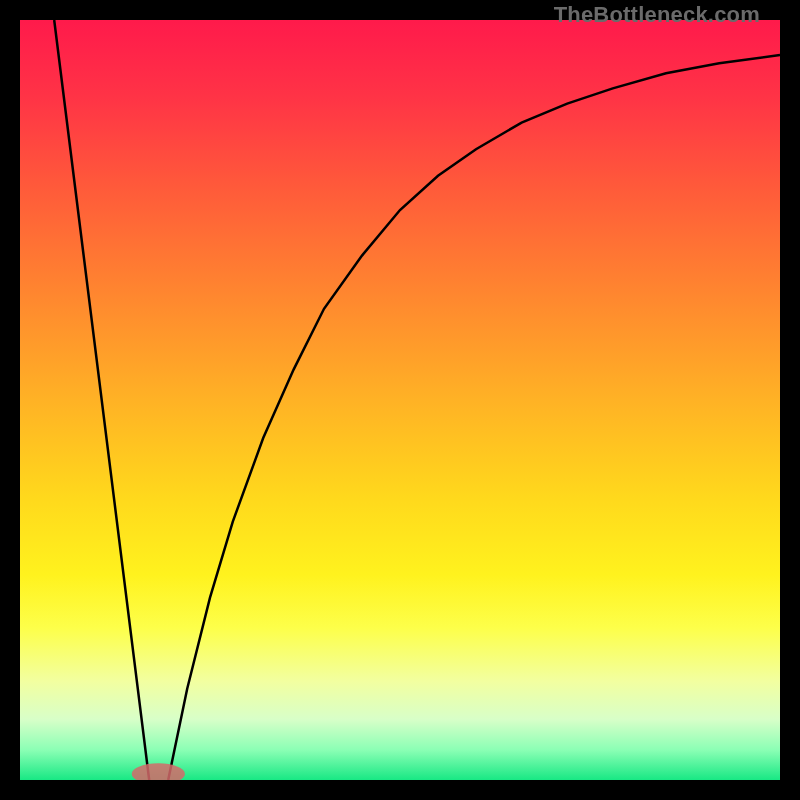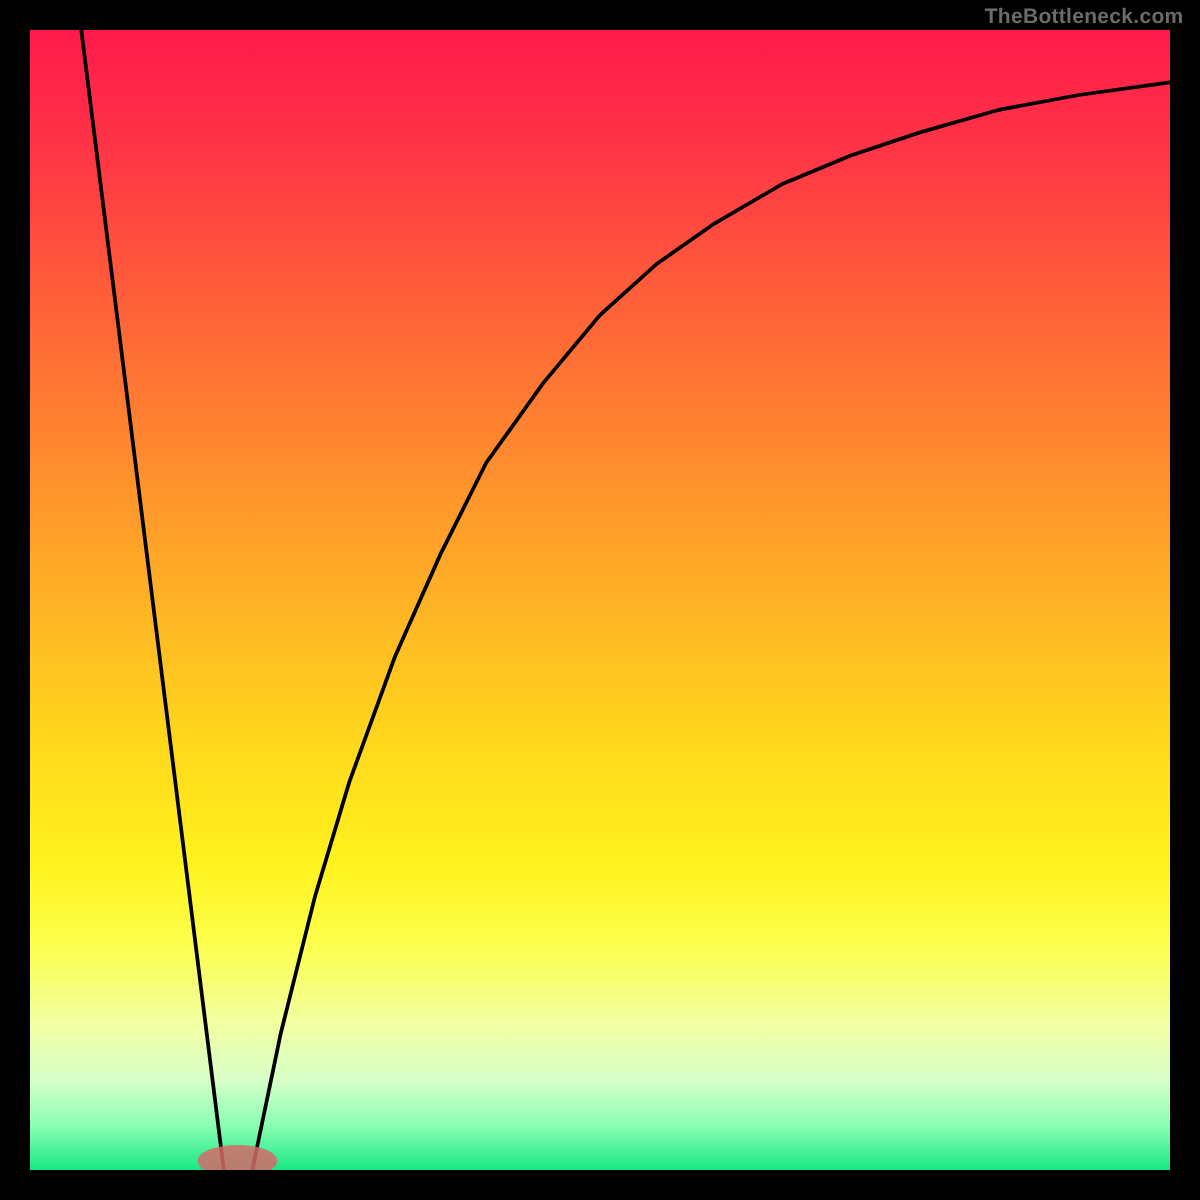--- a/index.html
+++ b/index.html
@@ -29,9 +29,9 @@
   .watermark {
     position: absolute;
     top: 2px;
-    right: 11px;
+    right: 40px;
     font-family: Arial, Helvetica, sans-serif;
-    font-size: 14px;
+    font-size: 22px;
     font-weight: 600;
     color: #6b6b6b;
     letter-spacing: 0.2px;

